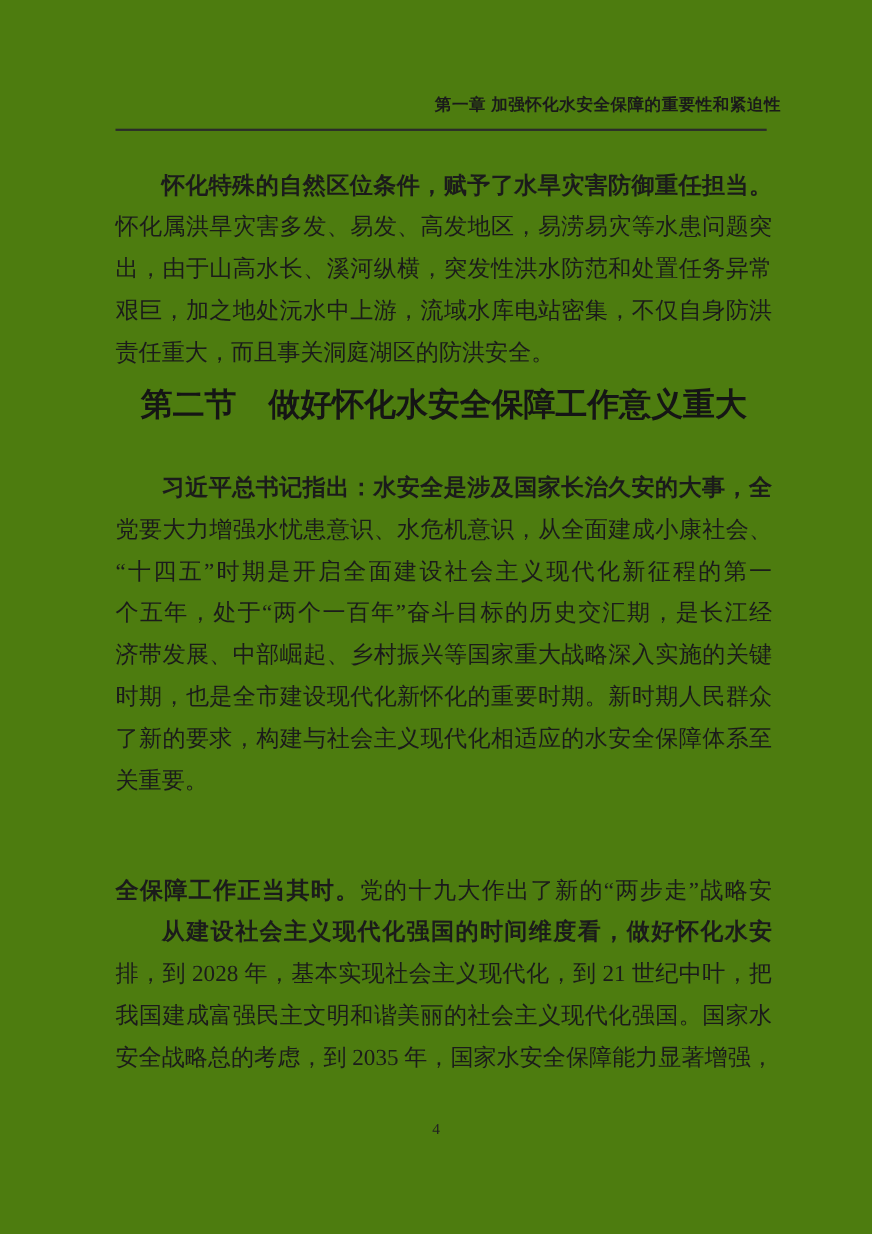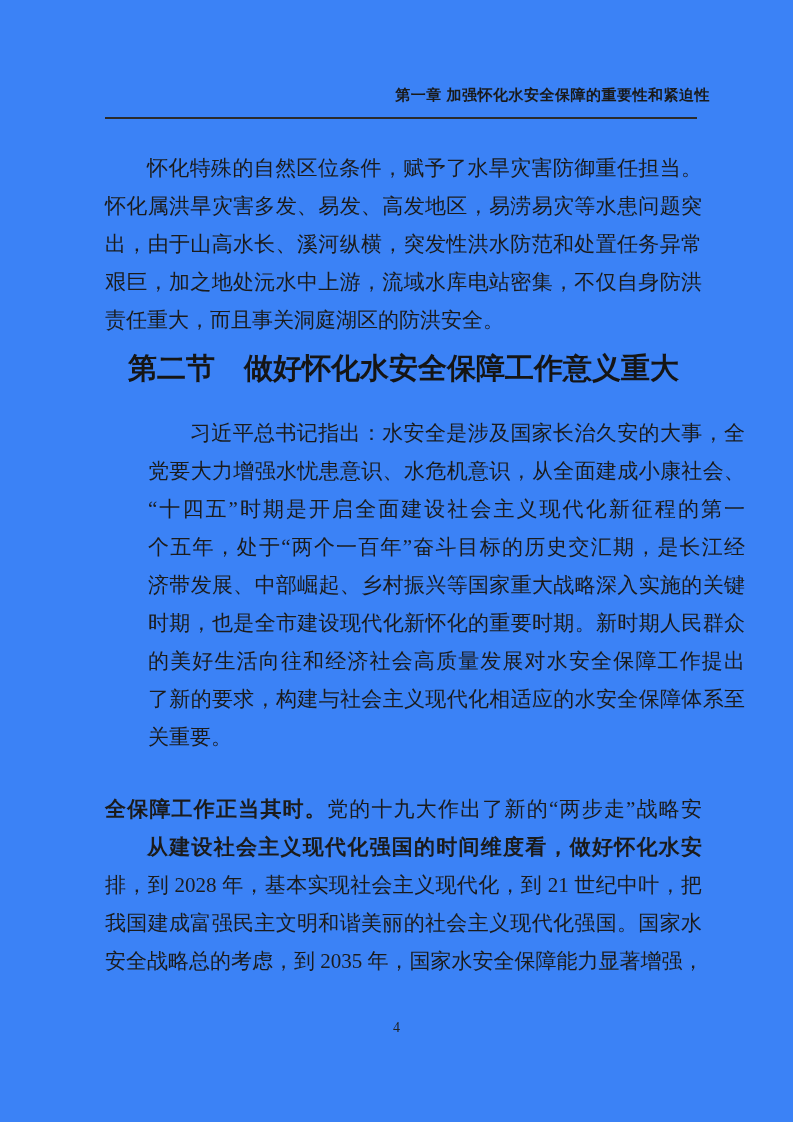--- a/index.html
+++ b/index.html
@@ -7,7 +7,7 @@
     position: relative;
     width: 793px;
     height: 1122px;
-    background: #3b82f6;
+    background: #4d7c0f;
     font-family: "Liberation Serif", serif;
     color: #1b1b1b;
     overflow: hidden;

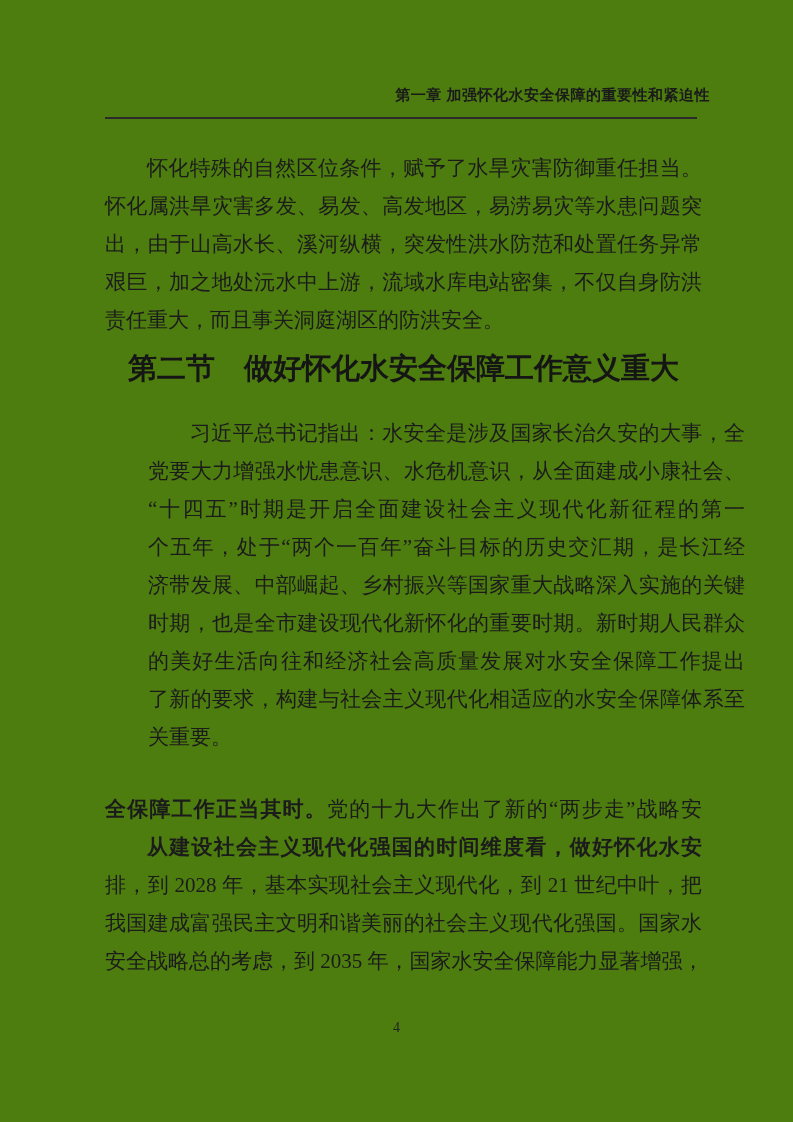--- a/index.html
+++ b/index.html
@@ -49,7 +49,7 @@
     text-align: center;
     text-align-last: left;
   }
-  .line.indent { text-indent: 42px; }
+  .line.indent { text-indent: 42px; font-weight: bold; }
   .bold { font-weight: bold; }
   #para1 { top: 149px; }
   .section-heading {

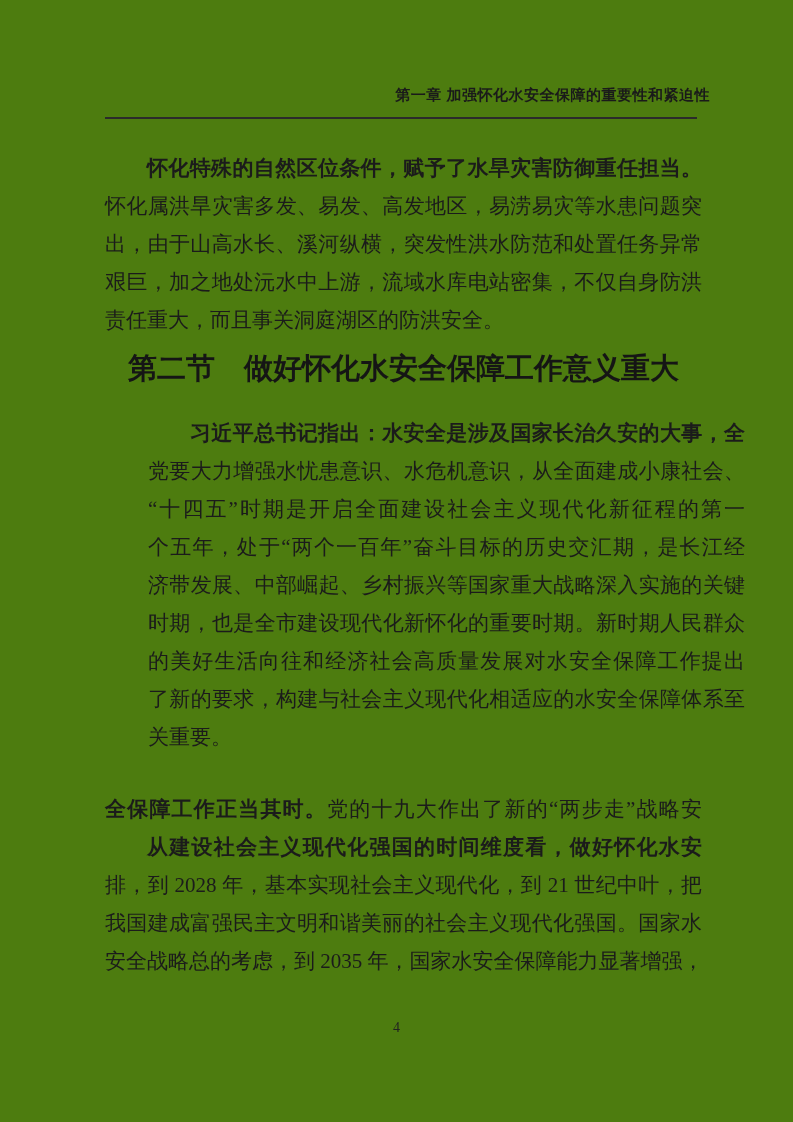--- a/index.html
+++ b/index.html
@@ -63,7 +63,7 @@
     line-height: 32px;
     color: #151515;
   }
-  #para2 { top: 414px; margin-left: 43px; }
+  #para2 { top: 424px; }
   #para3 { top: 790px; }
   .page-number {
     position: absolute;

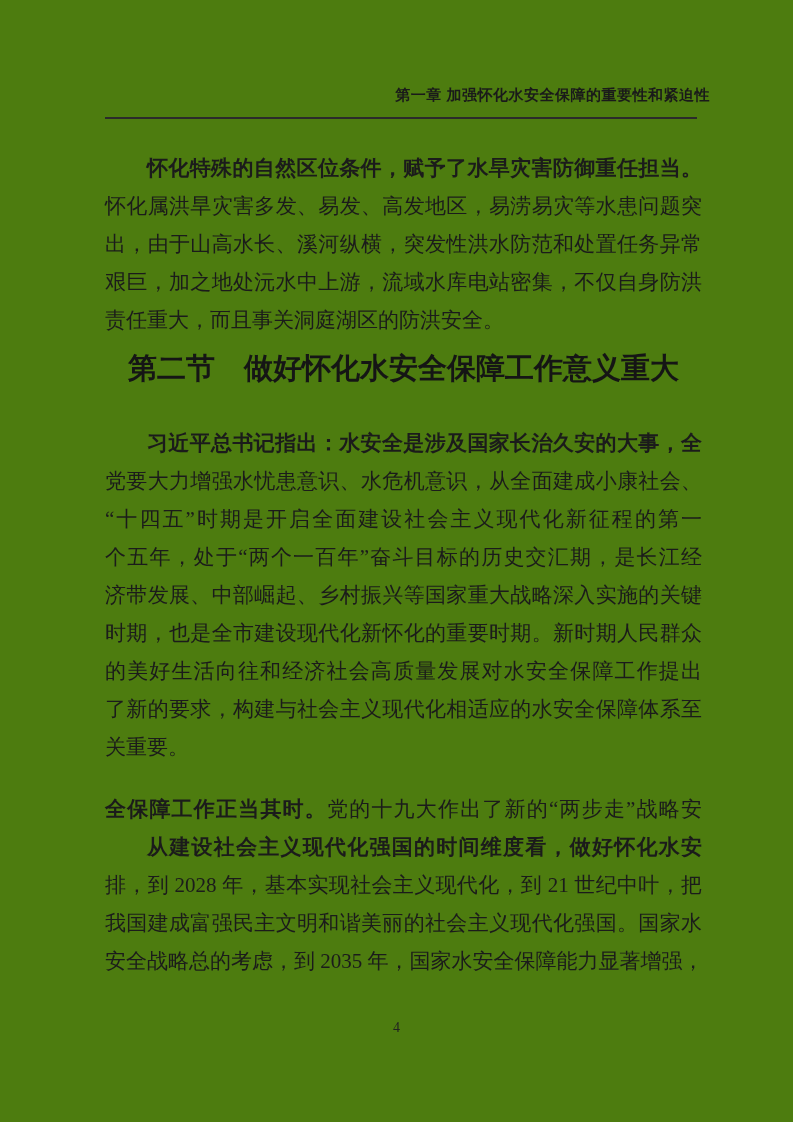--- a/index.html
+++ b/index.html
@@ -100,7 +100,6 @@
     <div class="line">个五年，处于“两个一百年”奋斗目标的历史交汇期，是长江经</div>
     <div class="line">济带发展、中部崛起、乡村振兴等国家重大战略深入实施的关键</div>
     <div class="line">时期，也是全市建设现代化新怀化的重要时期。新时期人民群众</div>
-    <div class="line">的美好生活向往和经济社会高质量发展对水安全保障工作提出</div>
     <div class="line">了新的要求，构建与社会主义现代化相适应的水安全保障体系至</div>
     <div class="line last">关重要。</div>
   </div>

